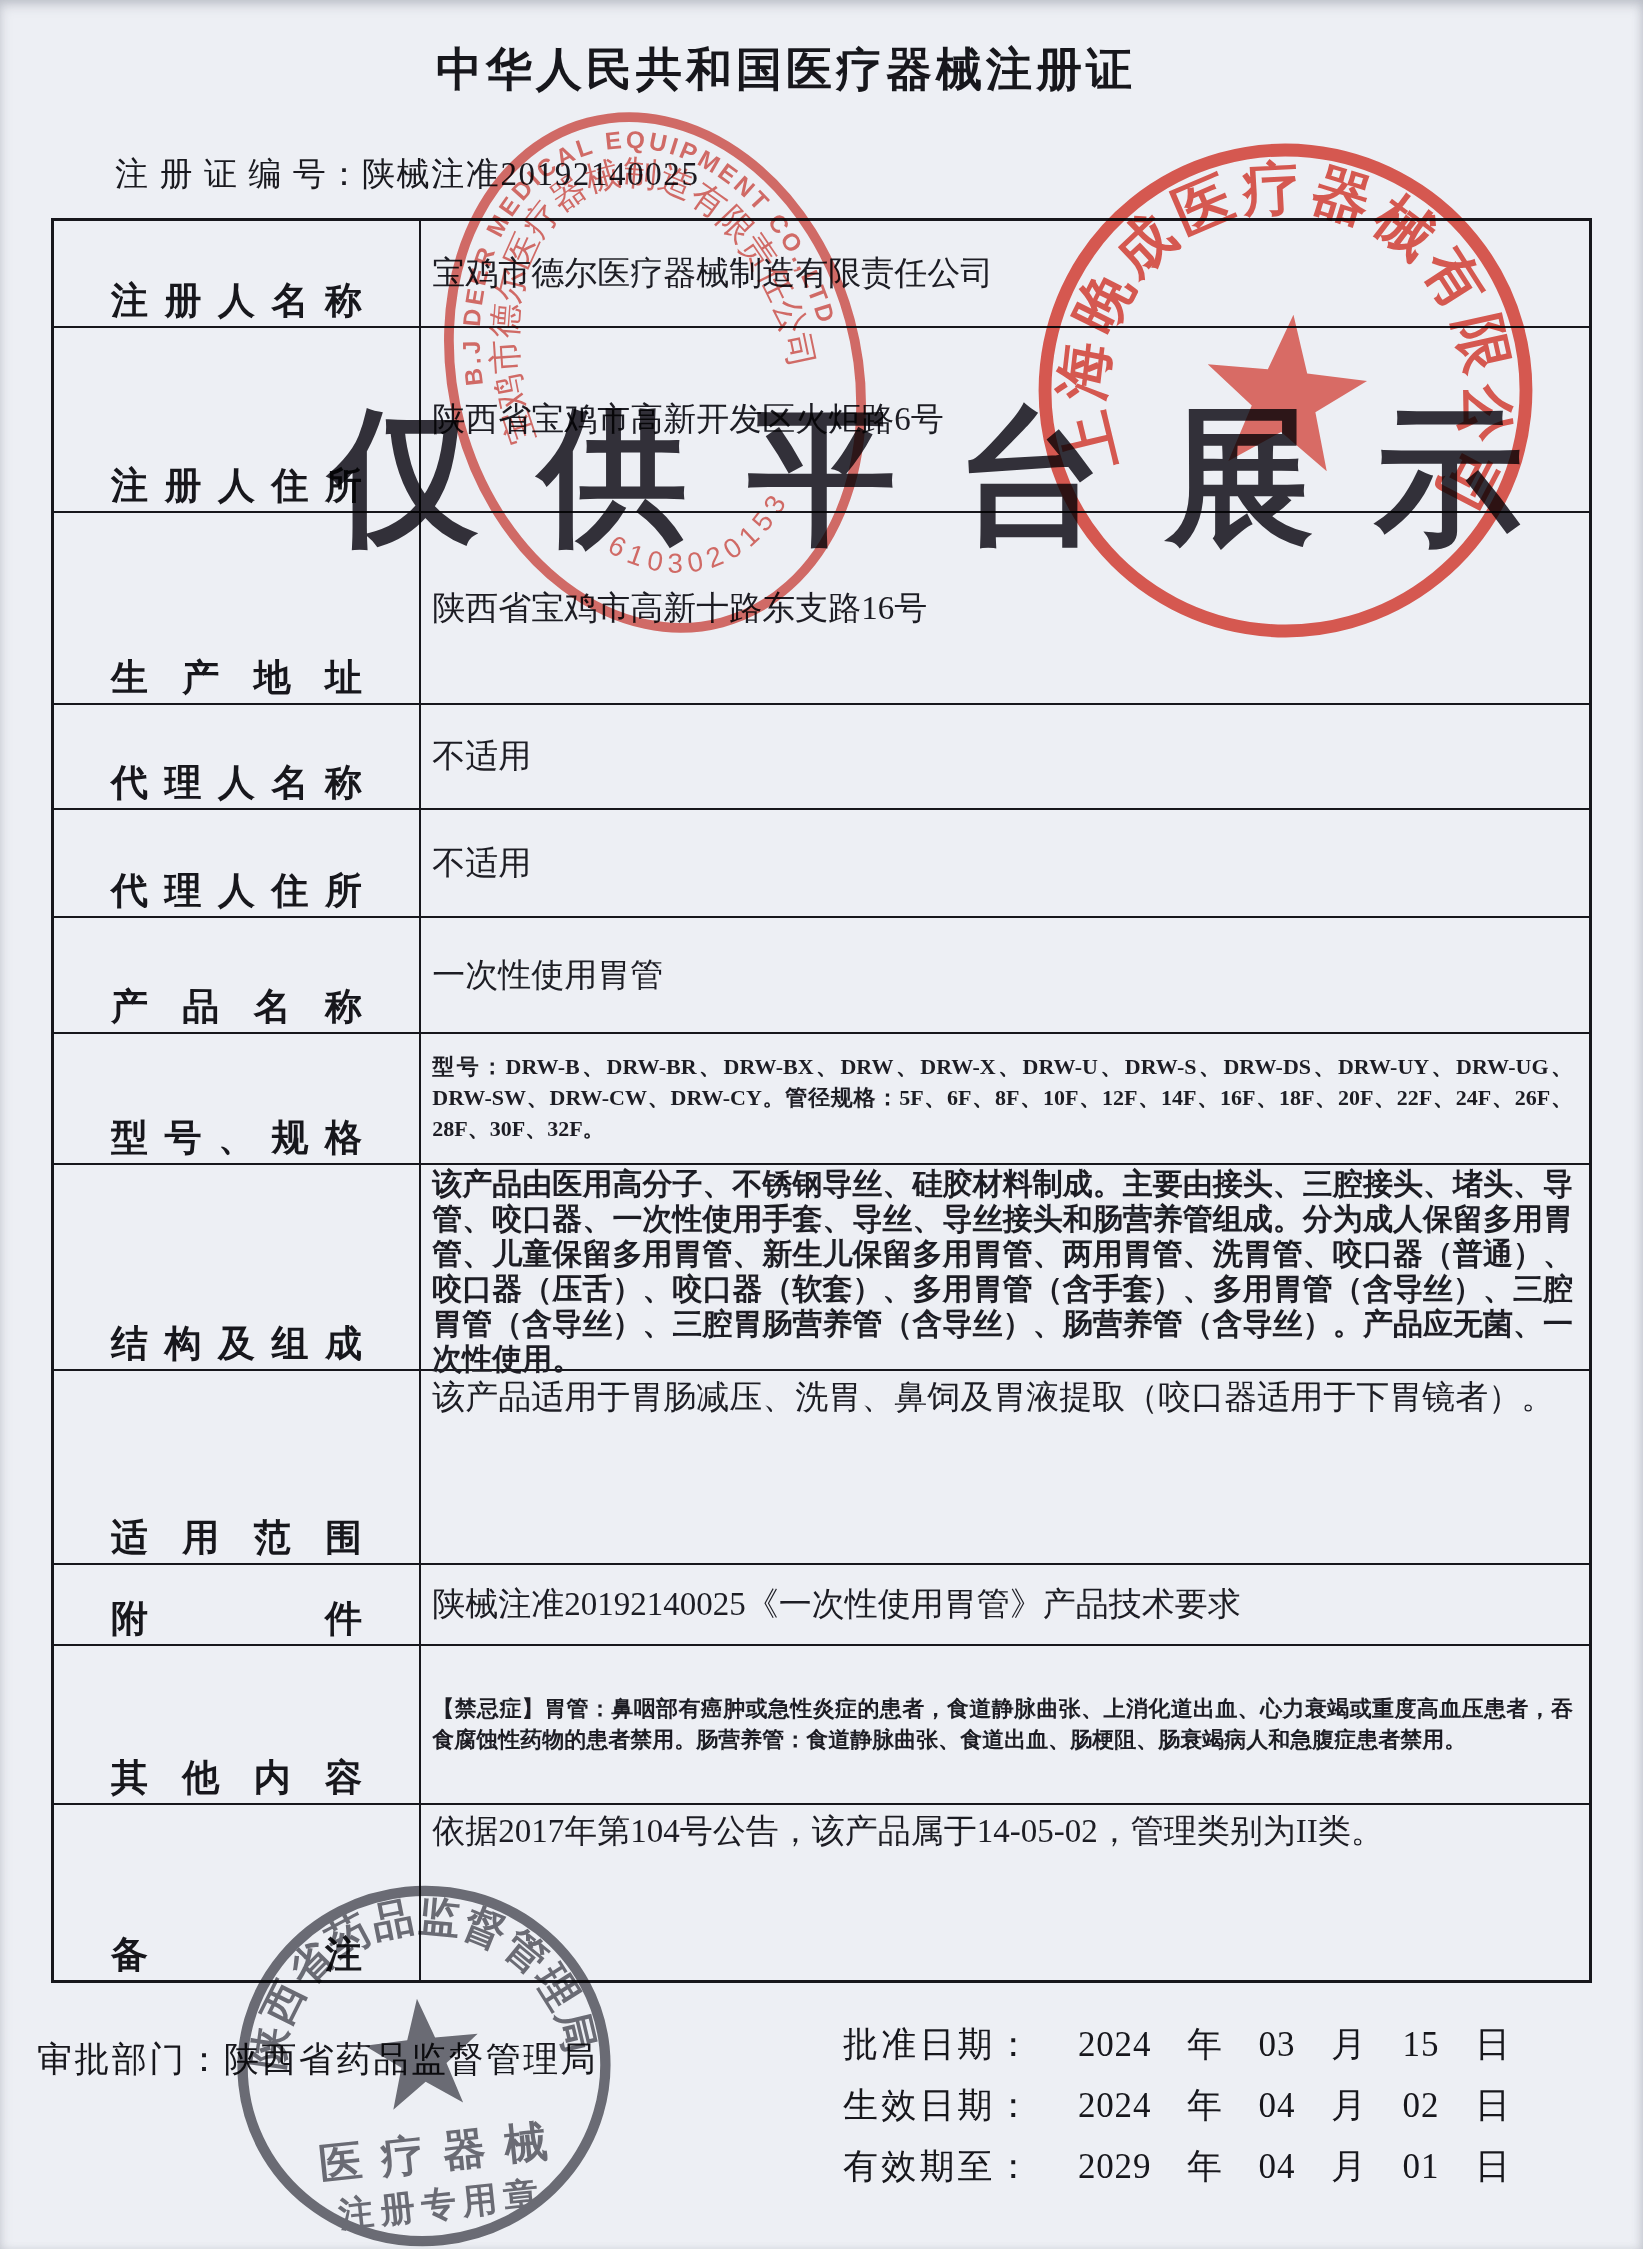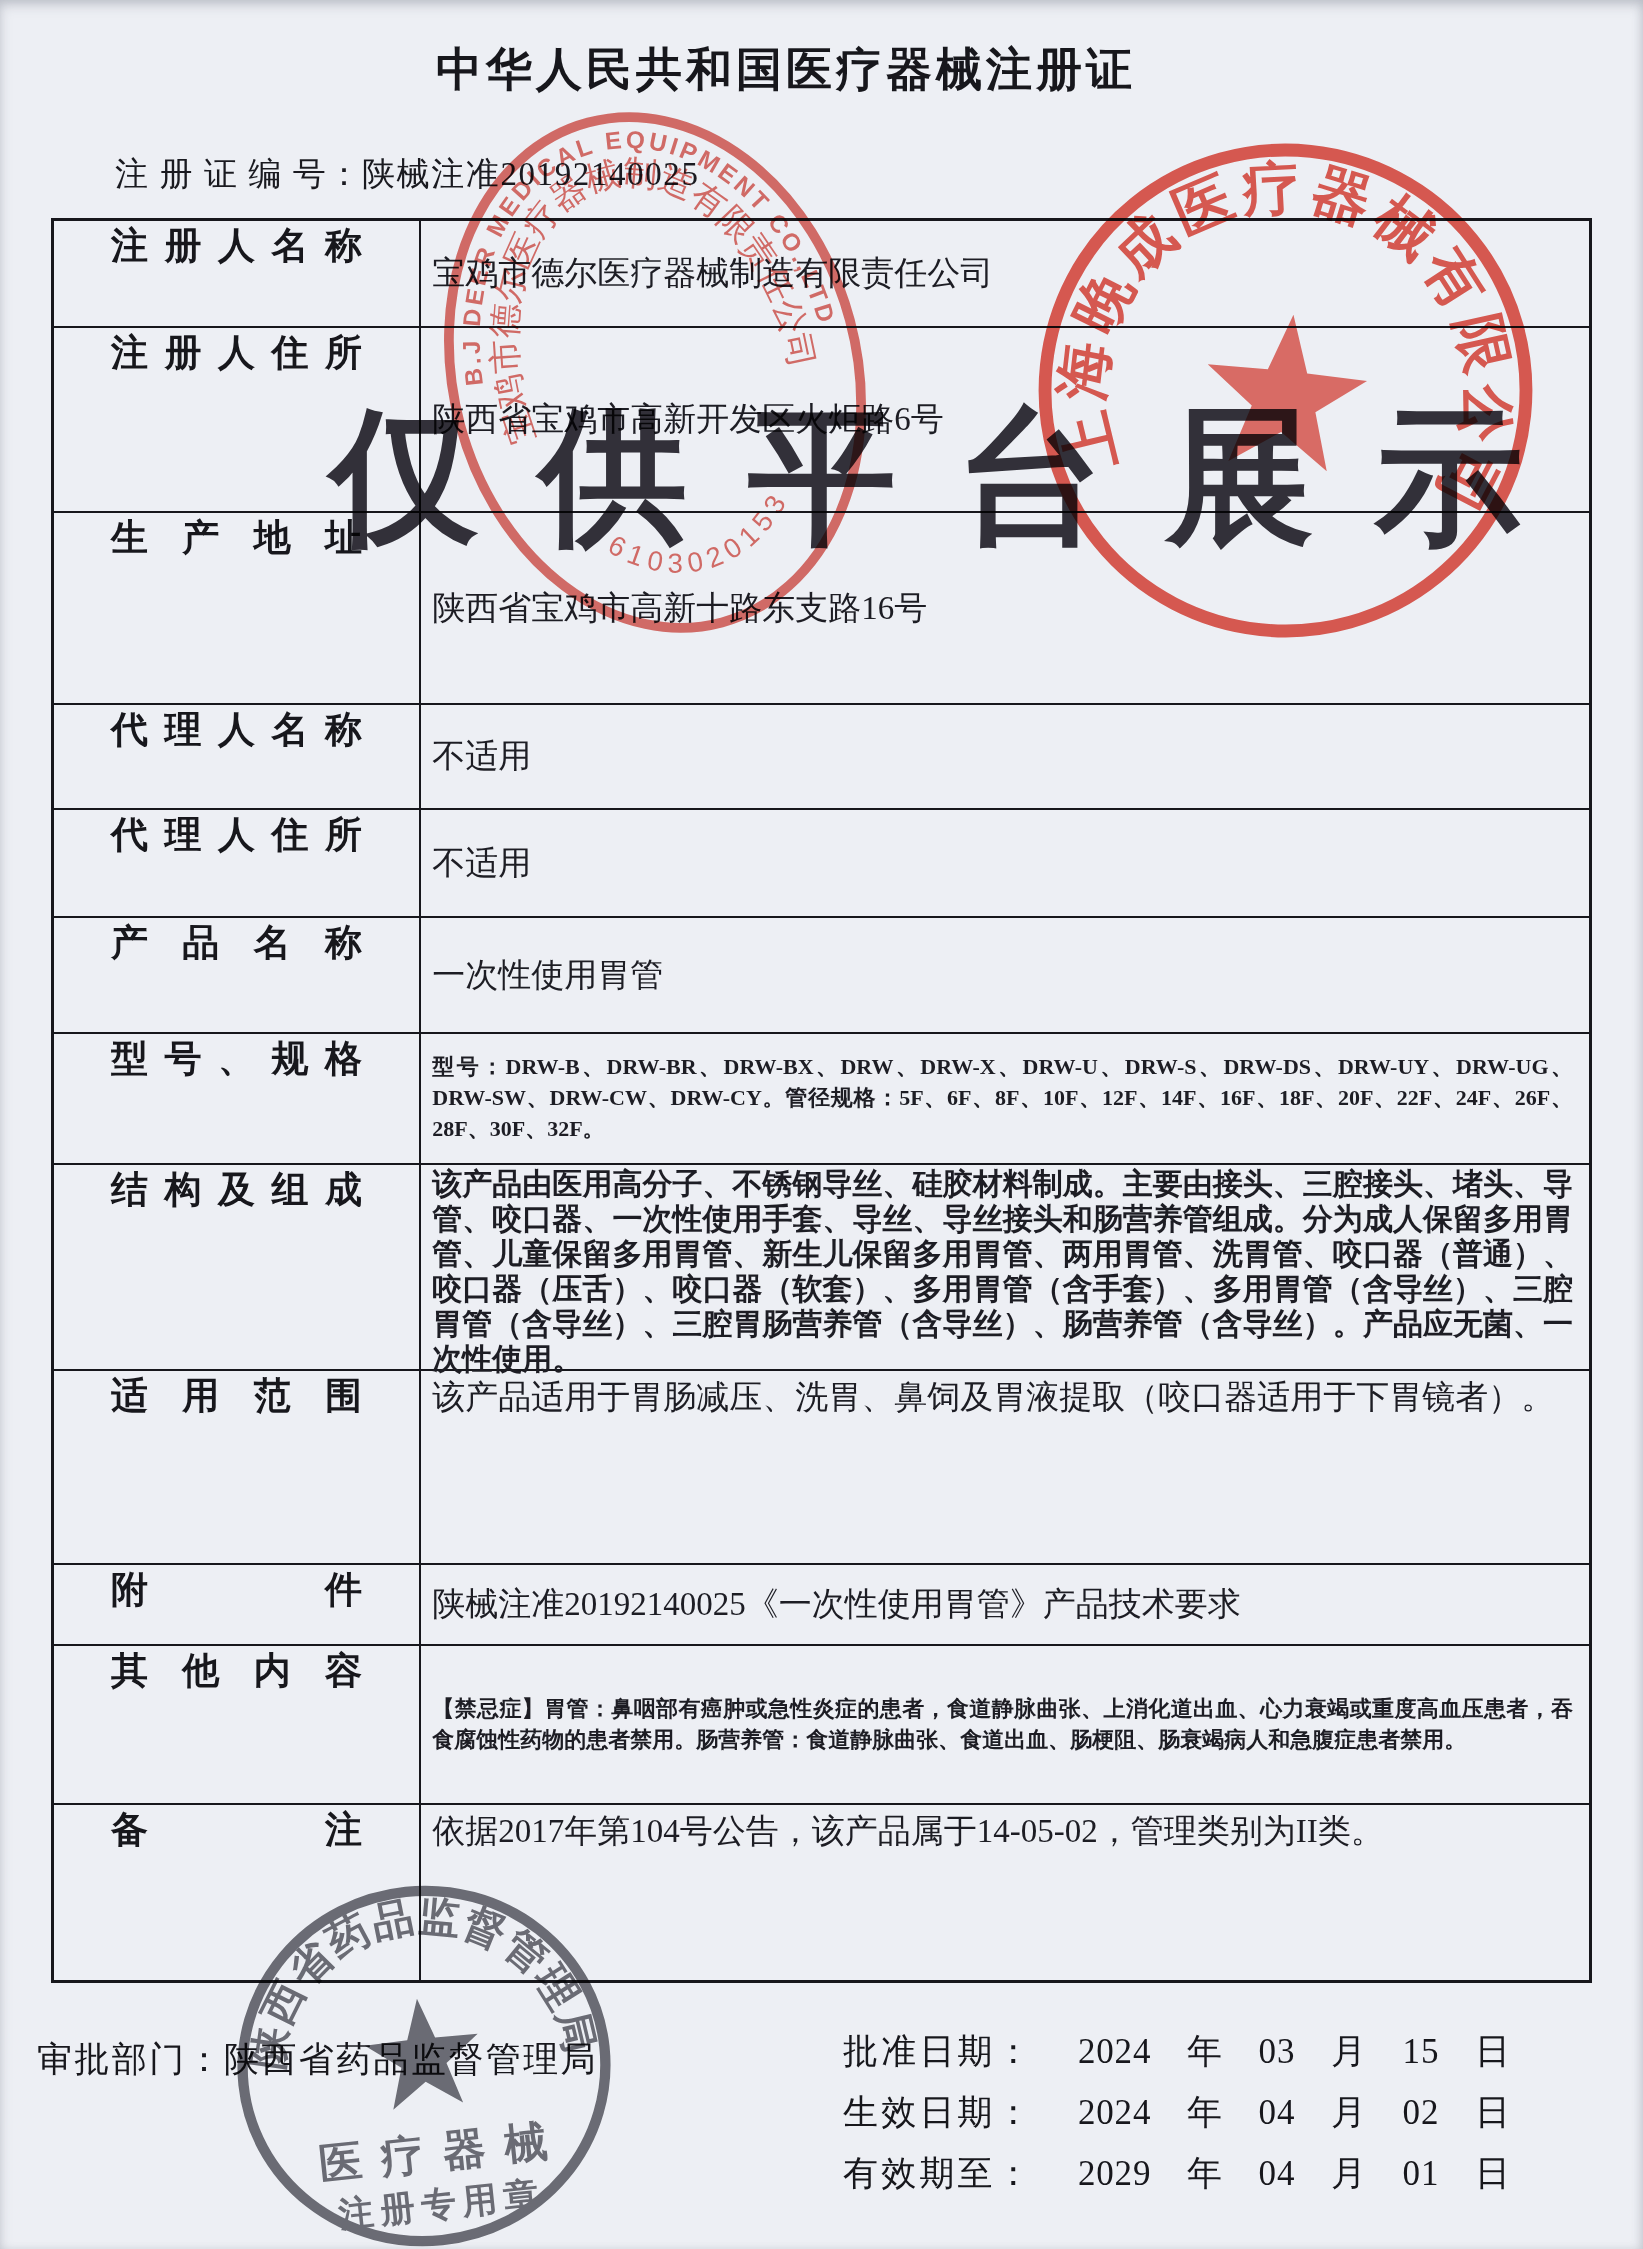--- a/index.html
+++ b/index.html
@@ -34,7 +34,7 @@
   .row:nth-child(11){height:159px}.row:nth-child(12){flex:1}
   .lbl {
     width:367px; flex:0 0 367px; border-right:2.4px solid #17171c;
-    display:flex; align-items:flex-start; padding:0 57px;
+    display:flex; align-items:flex-end; padding:0 57px;
     font-size:37px; font-weight:600; color:#17171c;
   }
   .lbl span { display:inline-block; width:100%; text-align:justify; text-align-last:justify; }

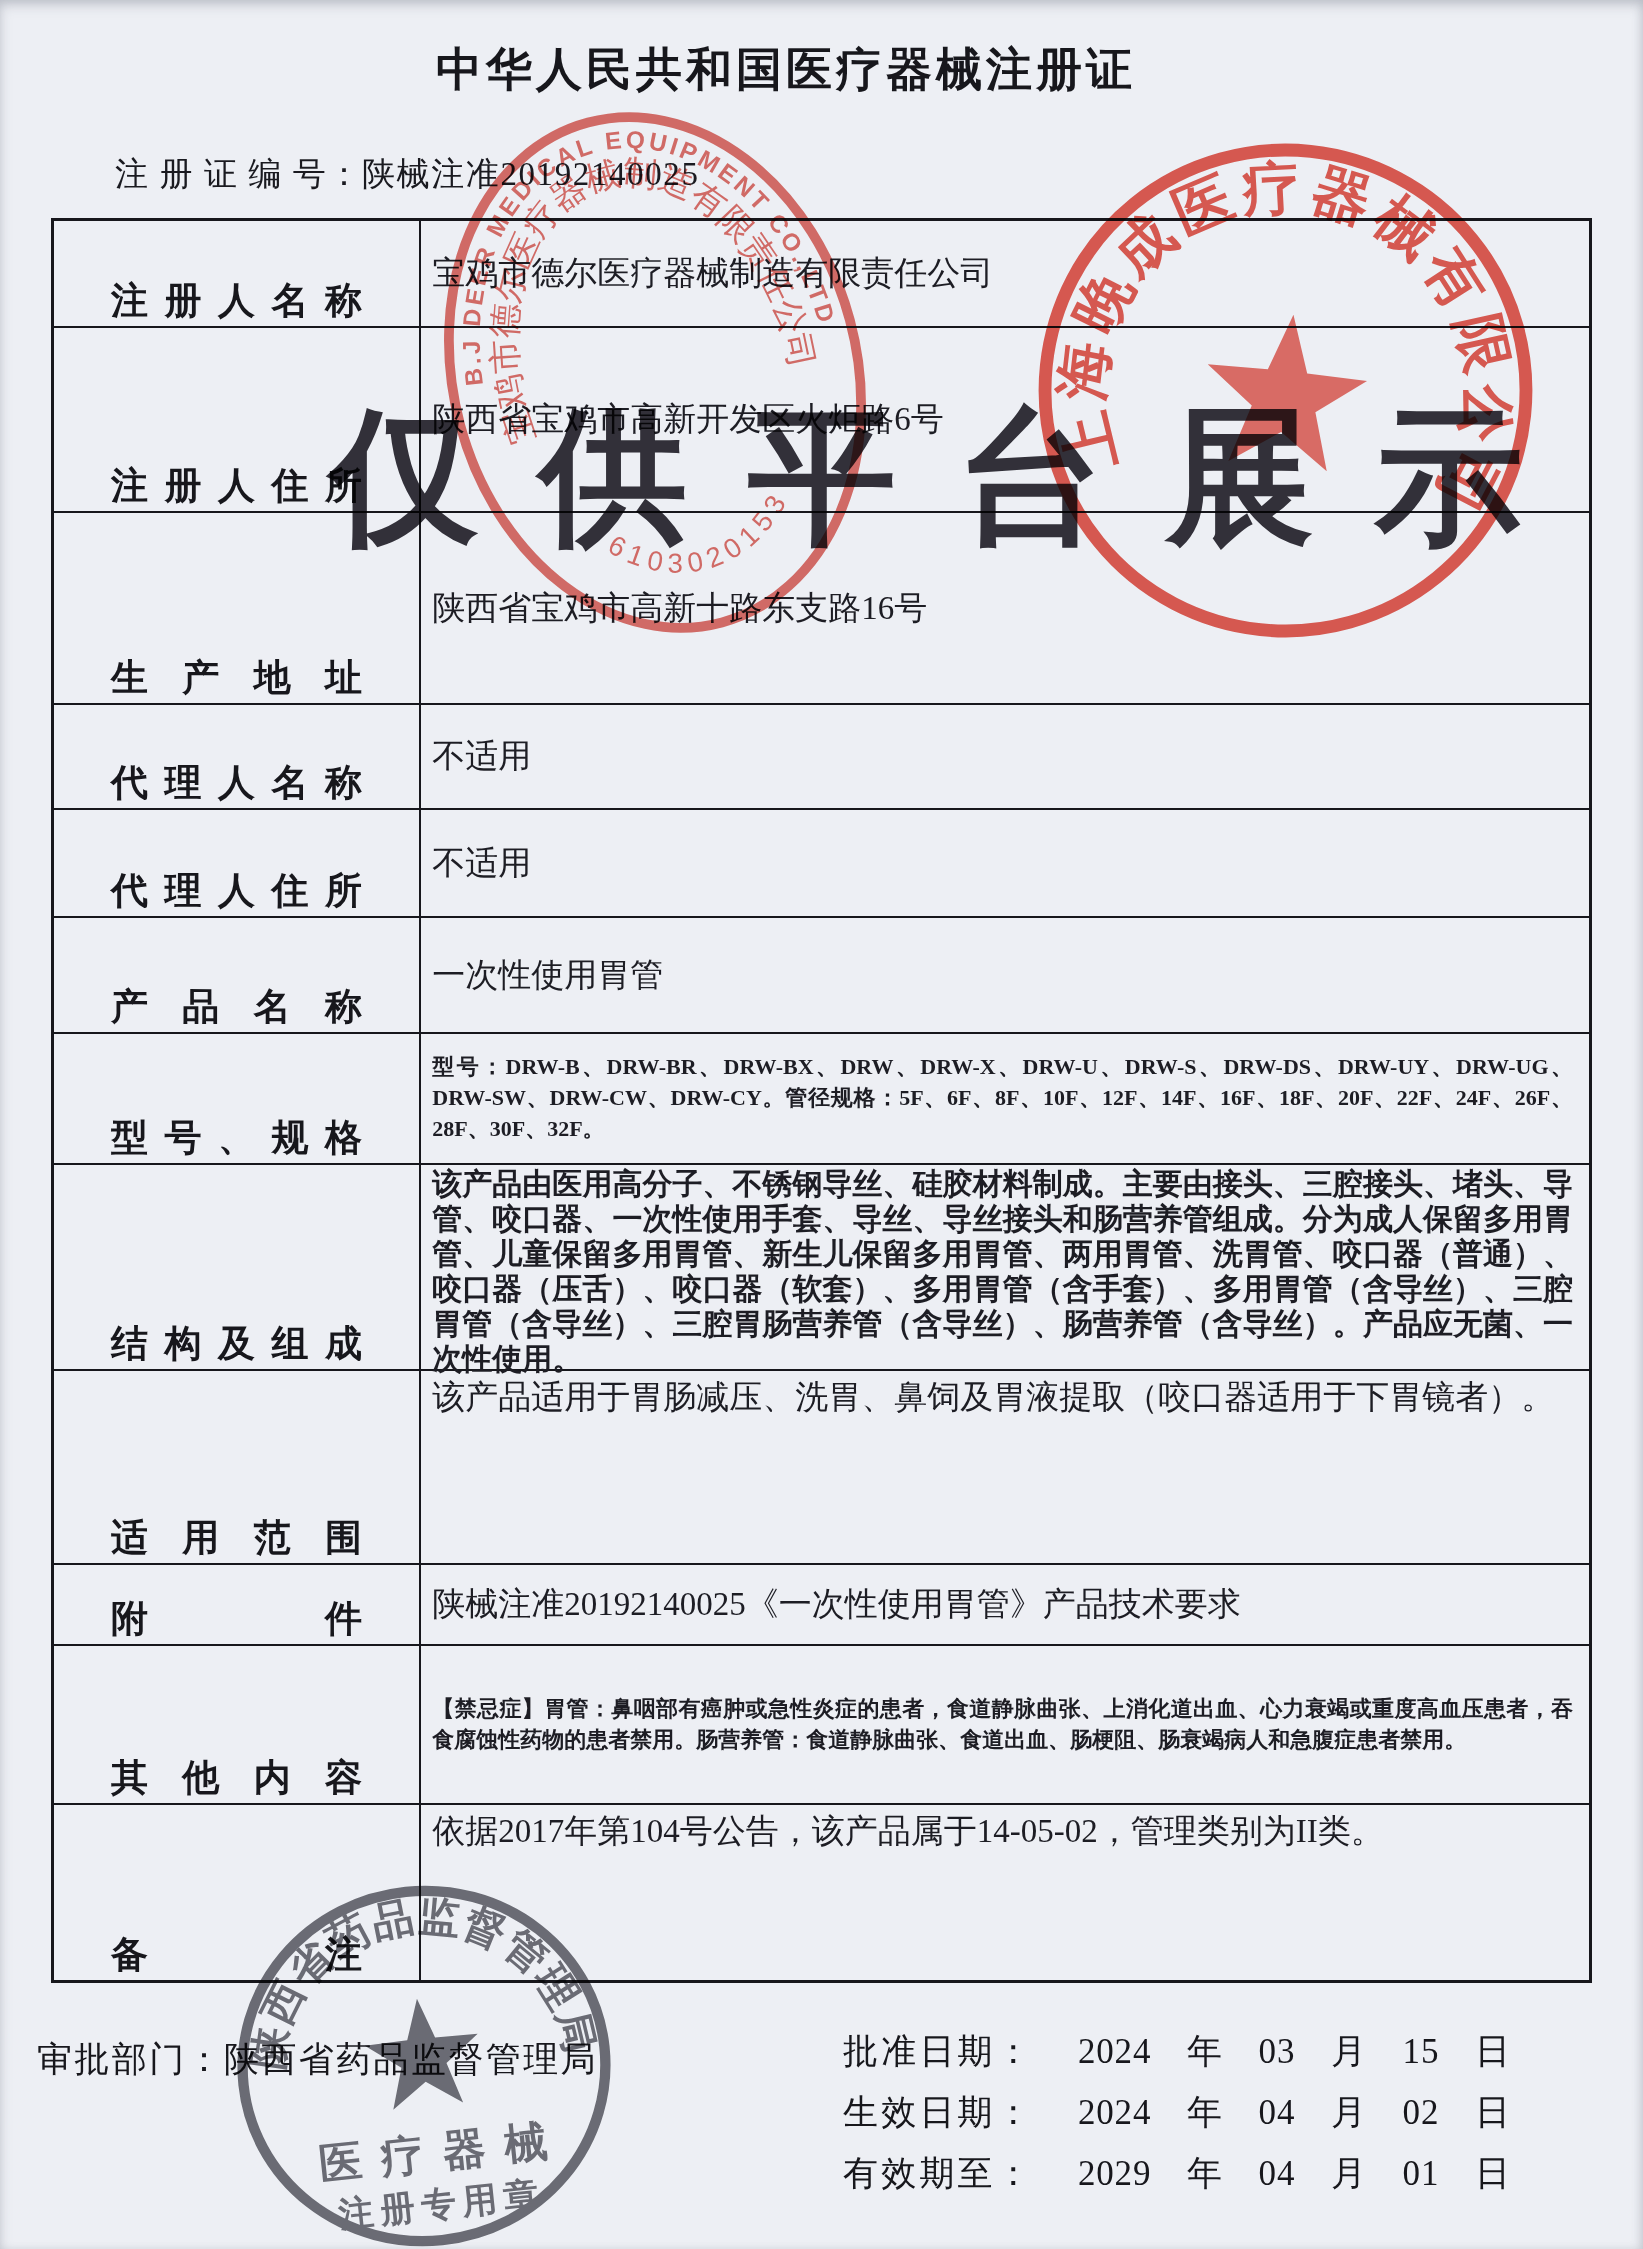--- a/index.html
+++ b/index.html
@@ -51,7 +51,7 @@
     font-size:35px; letter-spacing:2.4px; color:#17171c;
   }
   .dates { position:absolute; left:843px; top:2021px; font-size:35px; color:#17171c; }
-  .date-row { display:flex; height:61px; align-items:center; }
+  .date-row { display:flex; height:61px; align-items:flex-start; }
   .date-row .dl { letter-spacing:3.2px; }
   .date-row .dv { margin-left:44px; letter-spacing:0.8px; }
   .watermark {

